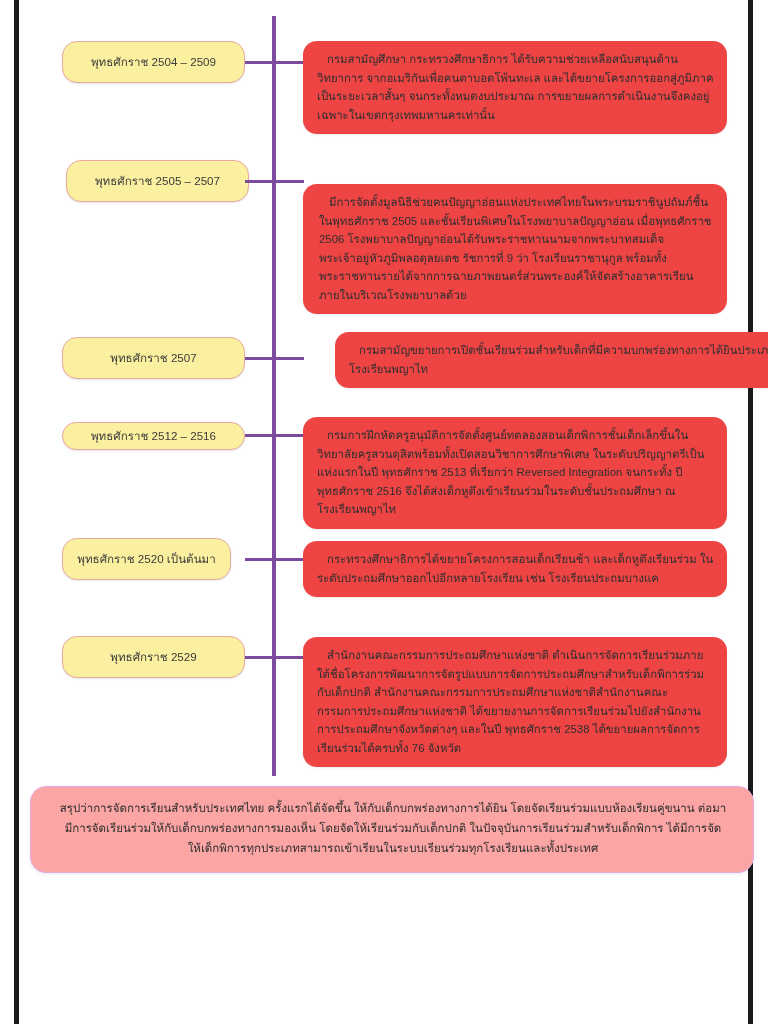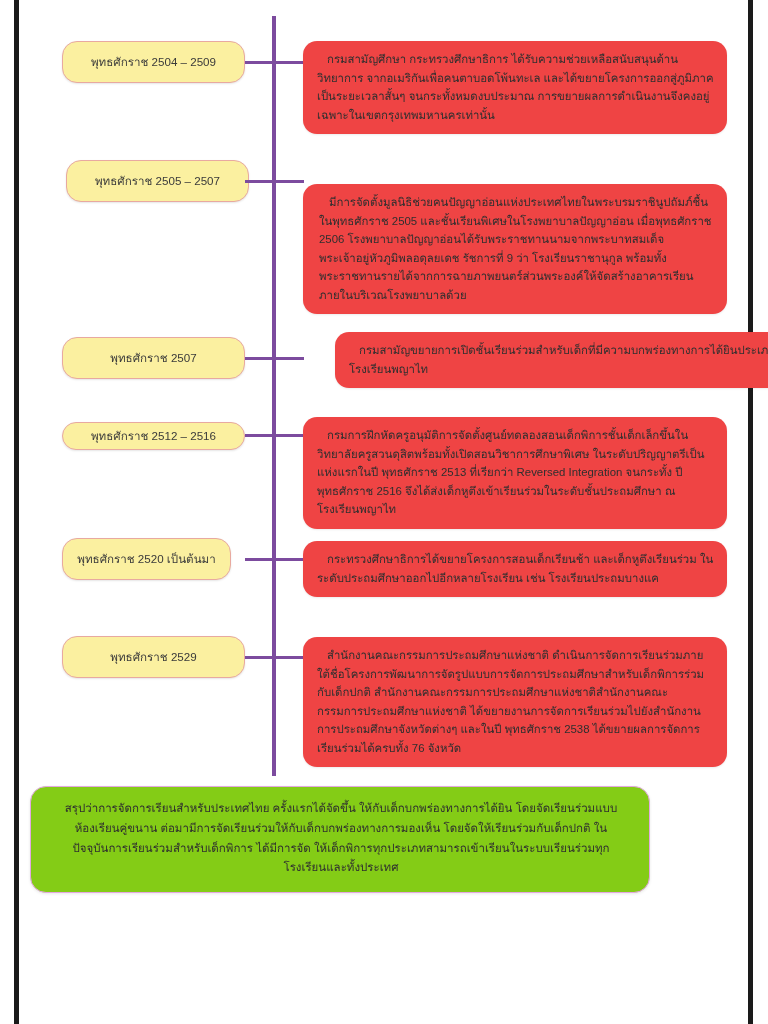--- a/index.html
+++ b/index.html
@@ -88,8 +88,8 @@
     position: absolute;
     left: 30px;
     top: 786px;
-    width: 620px;
-    background: #84cc16;
+    width: 724px;
+    background: #fca5a5;
     border: 1.2px solid #e4a8e0;
     border-radius: 16px;
     padding: 12px 26px 14px 28px;

